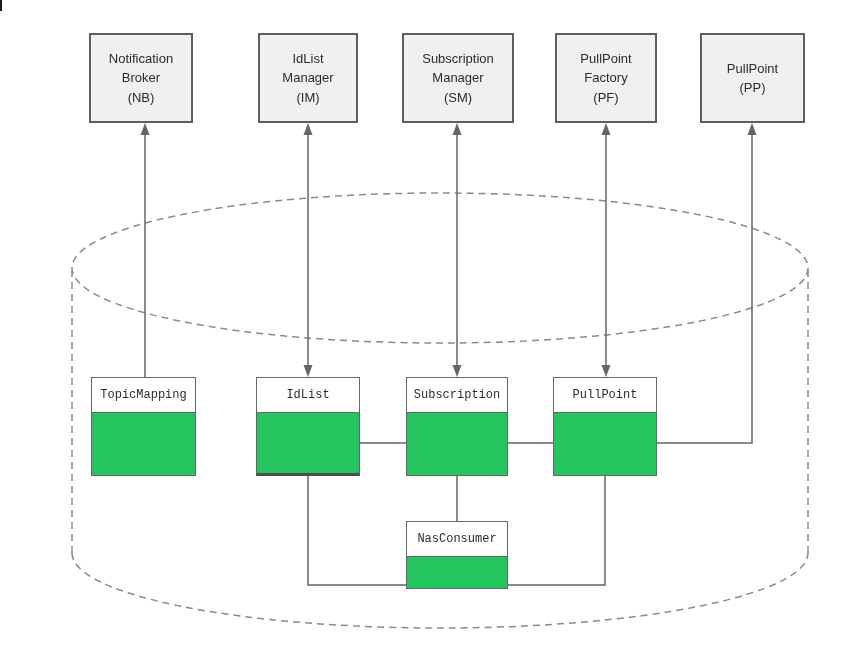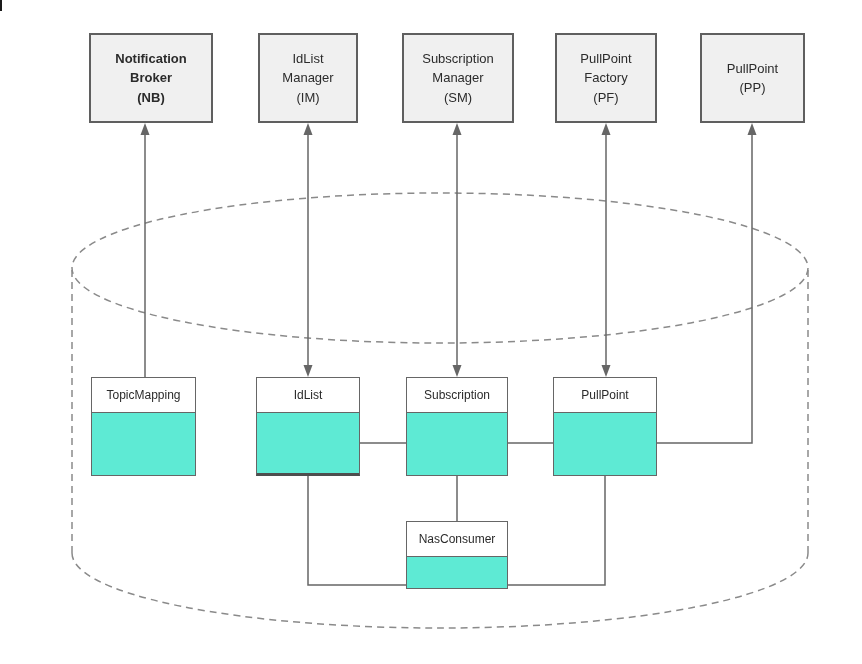--- a/index.html
+++ b/index.html
@@ -89,7 +89,7 @@
     </g>
   </svg>
 
-  <div class="mgr" style="left:89px; width:124px;font-weight:bold;">
+  <div class="mgr" style="left:89px; width:104px;">
     <span class="lbl">Notification
 Broker
 (NB)</span>

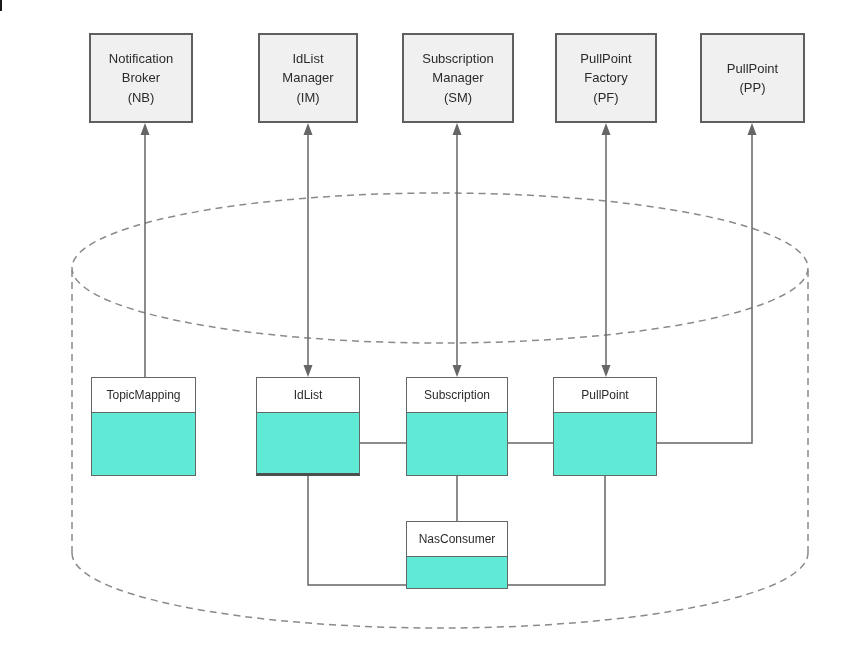--- a/index.html
+++ b/index.html
@@ -32,8 +32,9 @@
   
   .ent {
     position: absolute;
-    background: #5eead4;
+    background: #22c55e;
     border: 1.5px solid #666666;
+    font-family: Liberation Mono, monospace;
   }
   .ent .hdr {
     background: #ffffff;

